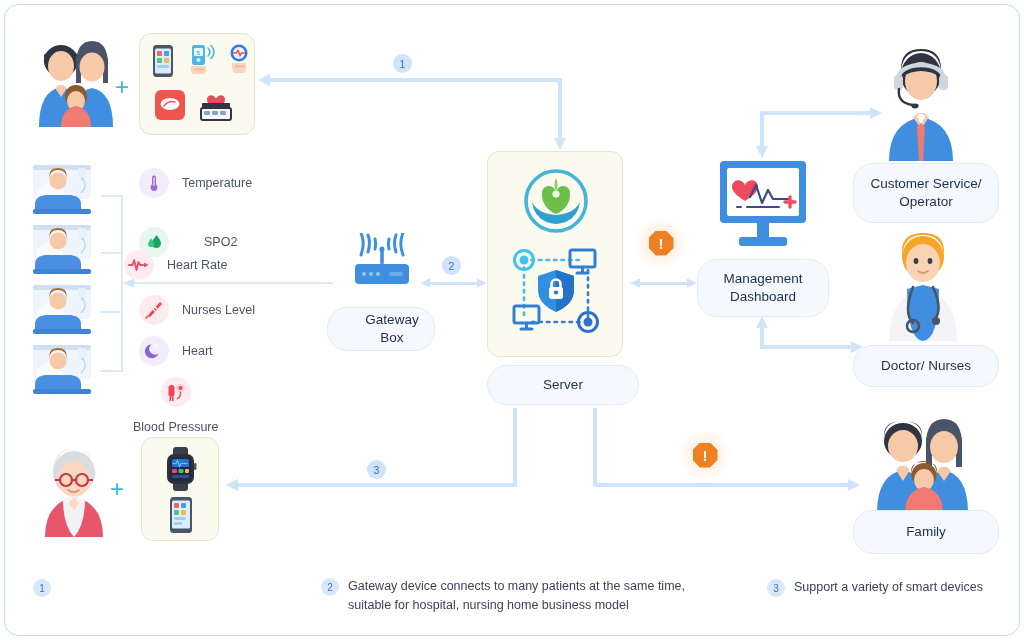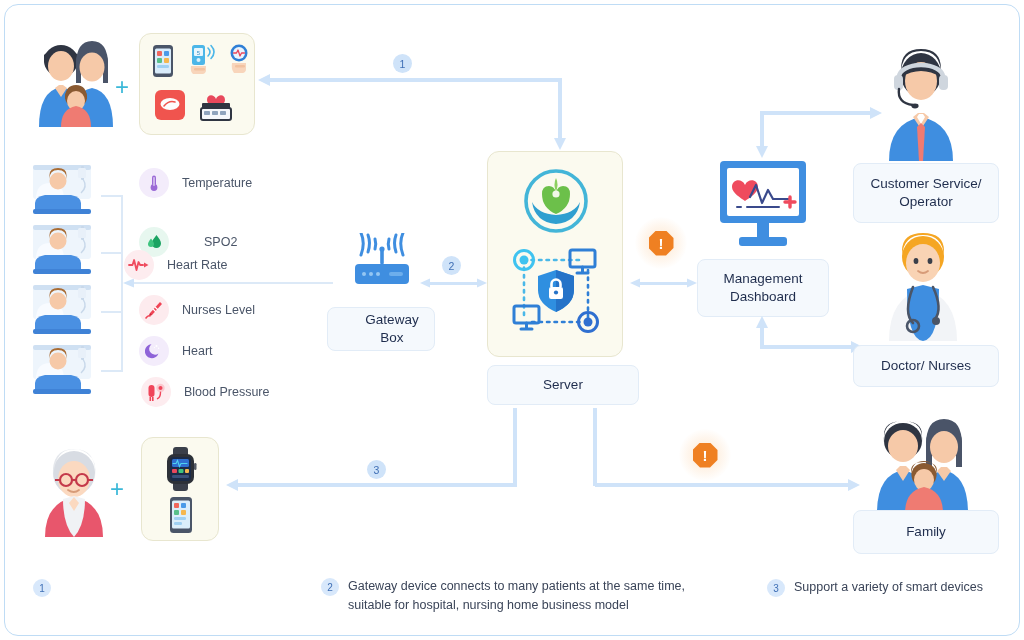--- a/index.html
+++ b/index.html
@@ -22,7 +22,7 @@
   .labelbox {
     background: #f5f9fd;
     border: 1px solid #e2ecf7;
-    border-radius: 8px;
+    border-radius: 20px;
     color: #1f2d4d;
     font-size: 13.5px;
     display: flex; align-items: center; justify-content: center;

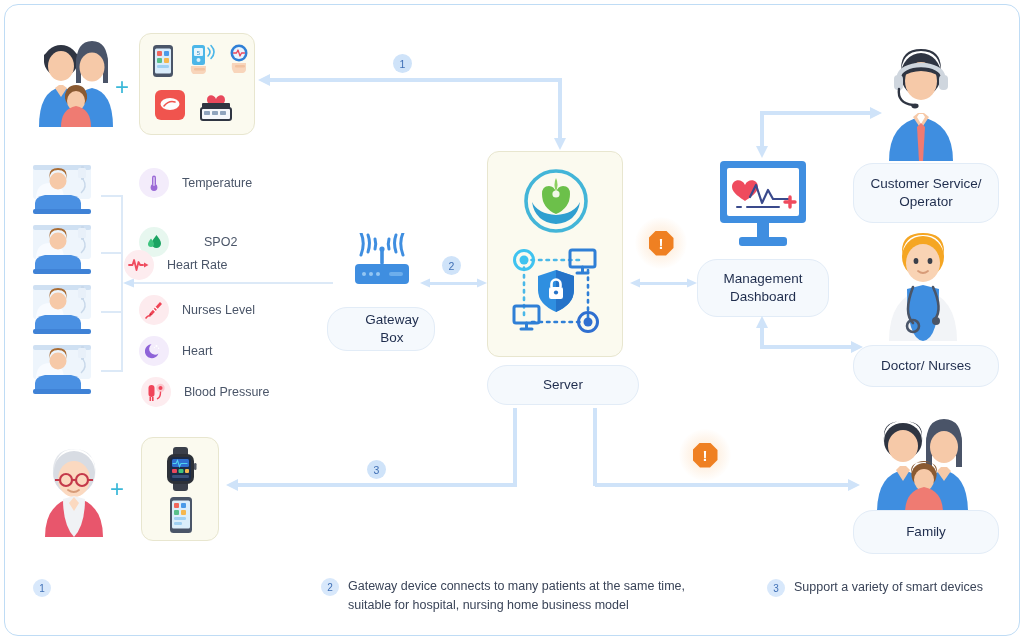--- a/index.html
+++ b/index.html
@@ -296,7 +296,7 @@
     <span class="vital-label">Heart</span>
   </div>
 
-  <div class="vital-row" style="left:136px; top:372px;">
+  <div class="vital-row" style="left:128px; top:372px;flex-direction:column;">
     <div class="vital-ico" style="background:#fdecef;">
       <svg width="20" height="19" viewBox="0 0 20 19">
         <rect x="2.5" y="2" width="6" height="12" rx="3" fill="#f0455a"></rect>

